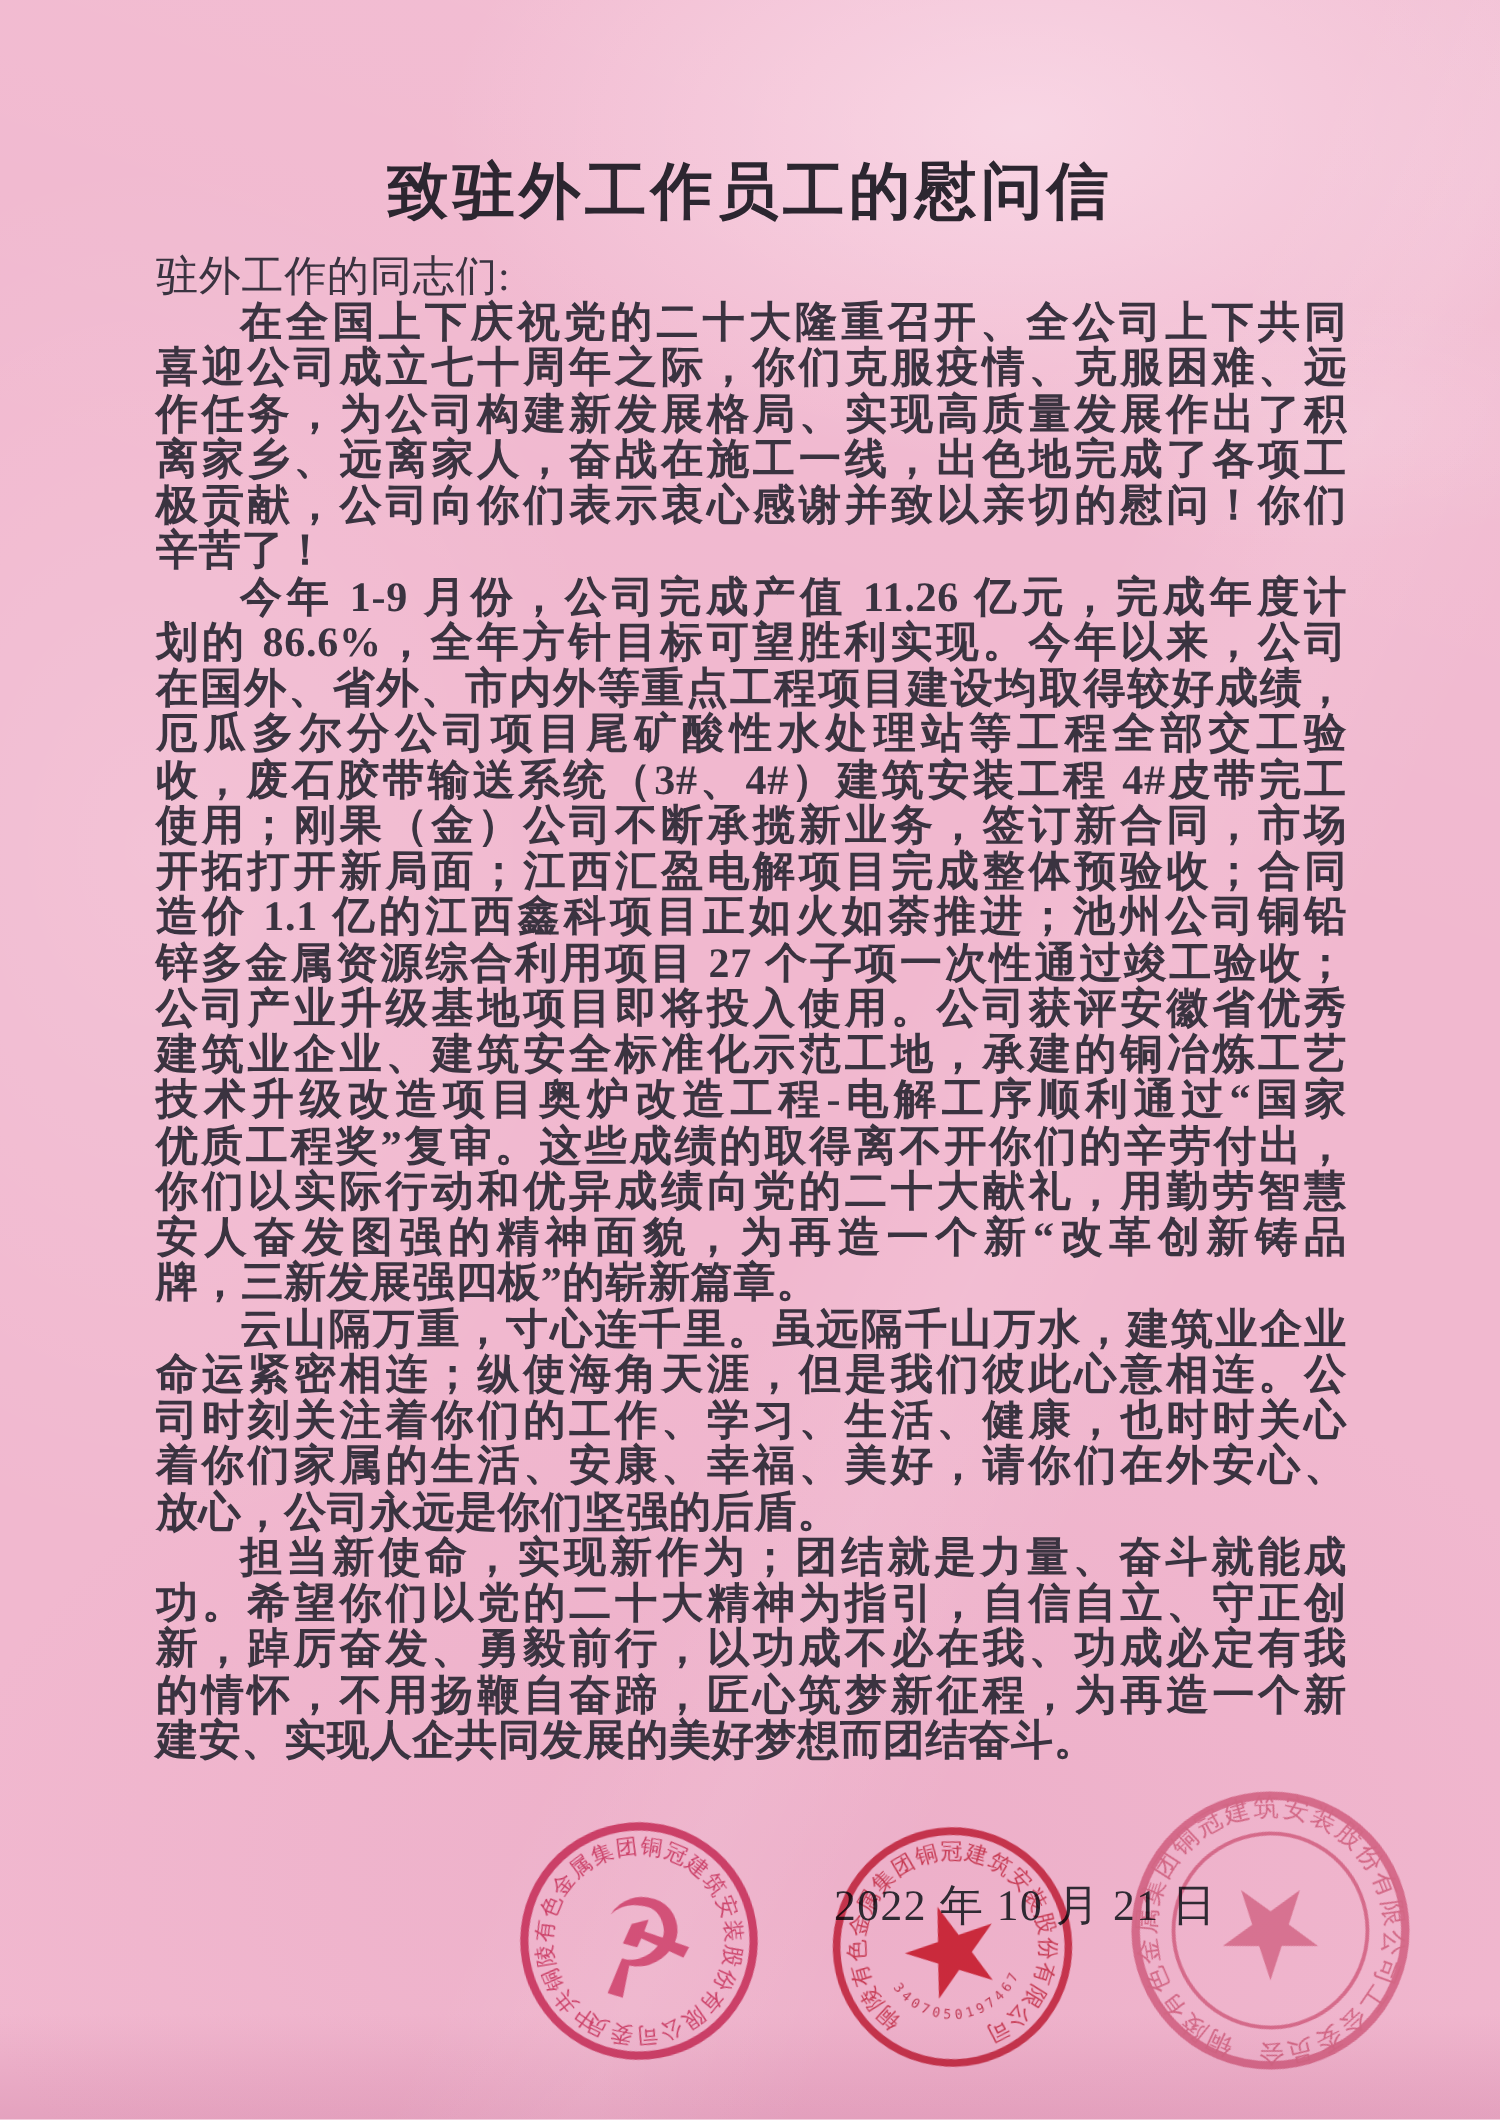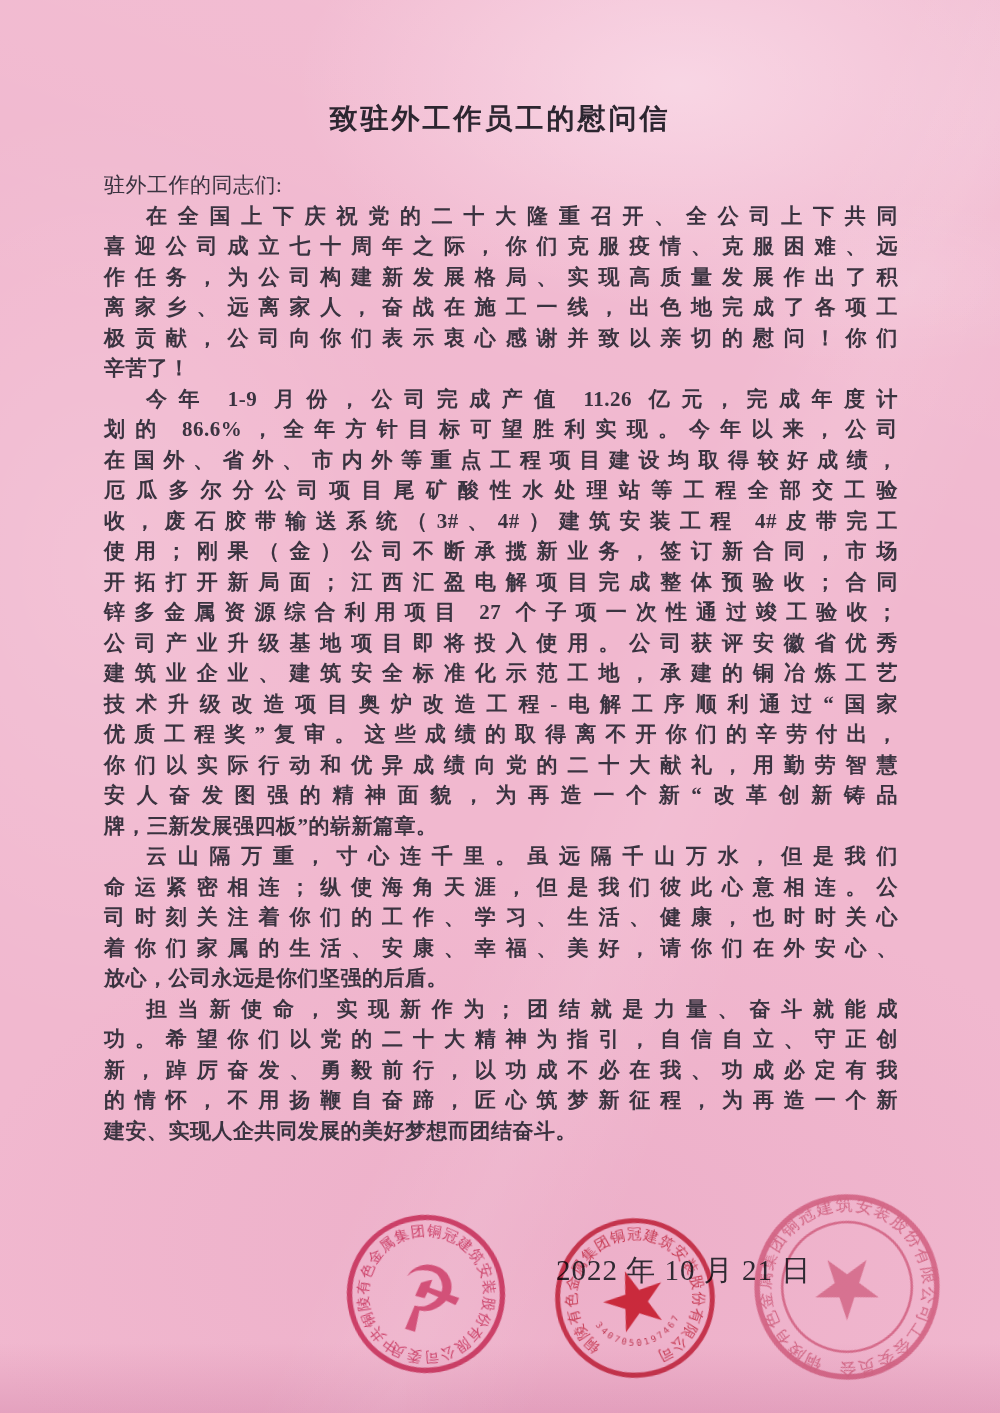--- a/index.html
+++ b/index.html
@@ -25,7 +25,7 @@
   .title{
     position:absolute;top:100px;left:0;width:1000px;margin:0;
     text-align:center;
-    font-size:28px;font-weight:700;letter-spacing:3px;
+    font-size:41px;font-weight:700;letter-spacing:3px;
     color:#2c2630;
   }
   .body{

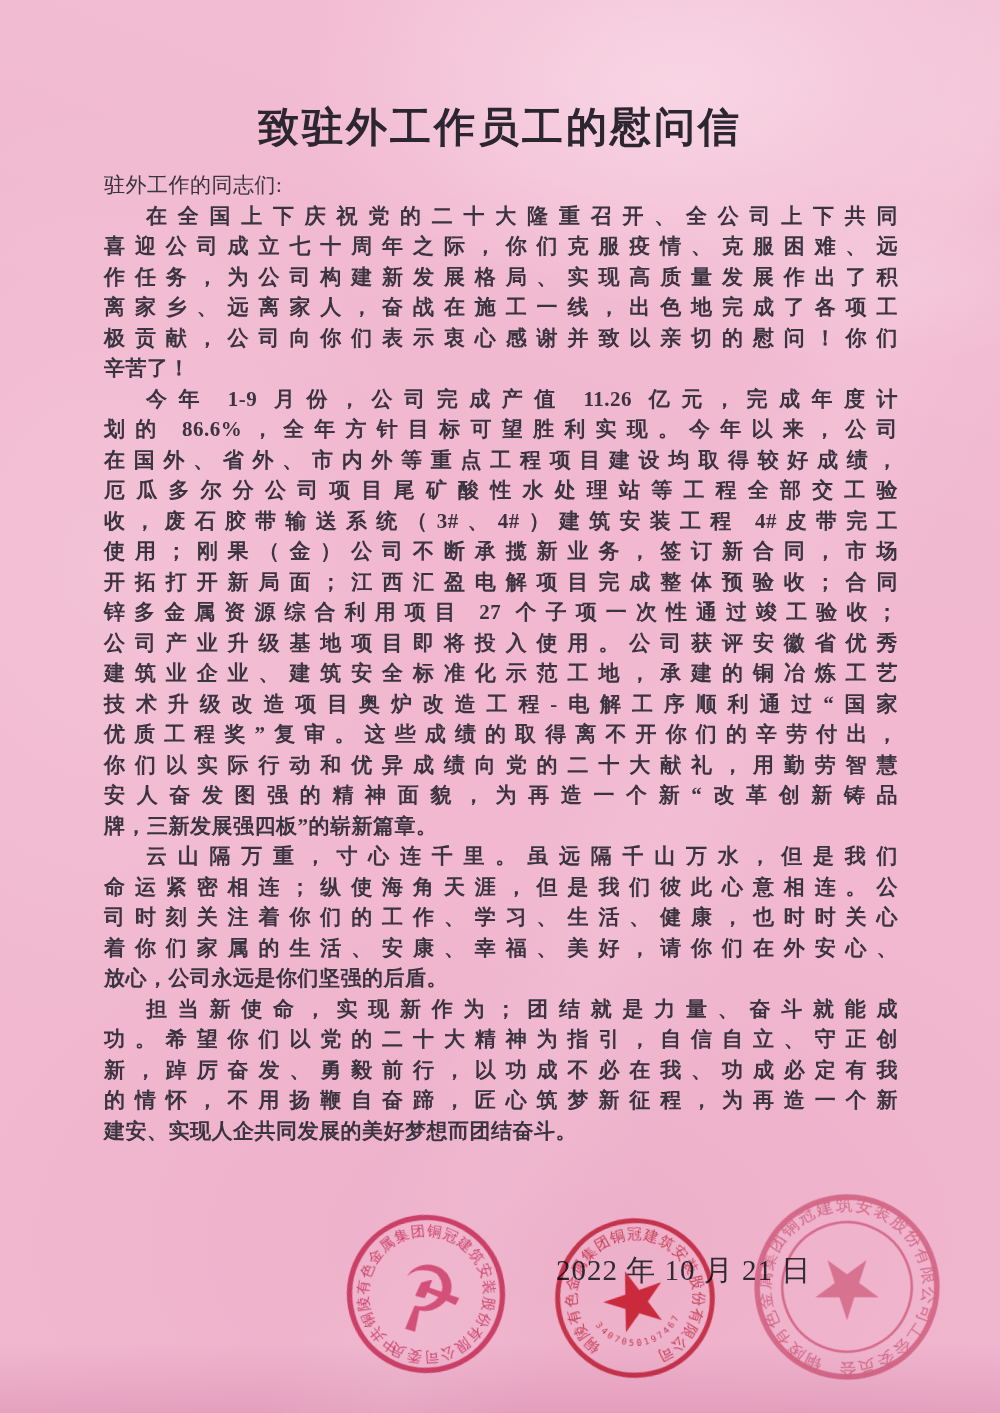--- a/index.html
+++ b/index.html
@@ -30,7 +30,7 @@
   }
   .body{
     position:absolute;top:170px;left:104px;width:794px;
-    font-size:21px;line-height:30.5px;
+    font-size:28px;line-height:30.5px;
     color:#3a3340;
     letter-spacing:.5px;
   }

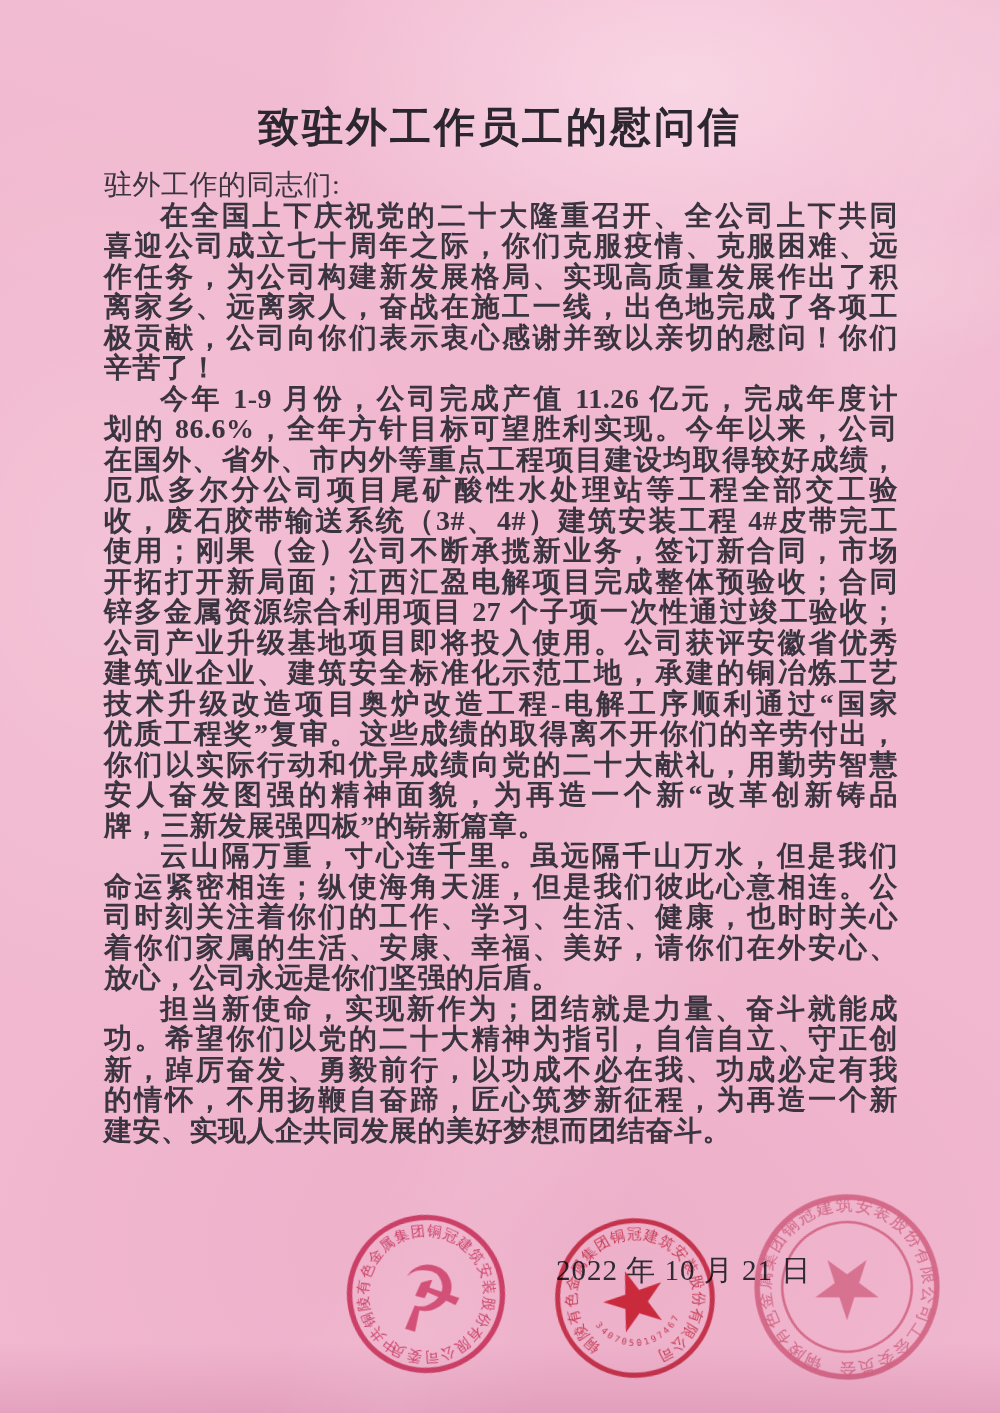--- a/index.html
+++ b/index.html
@@ -83,6 +83,7 @@
         <div class="line">收，废石胶带输送系统（3#、4#）建筑安装工程 4#皮带完工</div>
         <div class="line">使用；刚果（金）公司不断承揽新业务，签订新合同，市场</div>
         <div class="line">开拓打开新局面；江西汇盈电解项目完成整体预验收；合同</div>
+        <div class="line">造价 1.1 亿的江西鑫科项目正如火如荼推进；池州公司铜铅</div>
         <div class="line">锌多金属资源综合利用项目 27 个子项一次性通过竣工验收；</div>
         <div class="line">公司产业升级基地项目即将投入使用。公司获评安徽省优秀</div>
         <div class="line">建筑业企业、建筑安全标准化示范工地，承建的铜冶炼工艺</div>

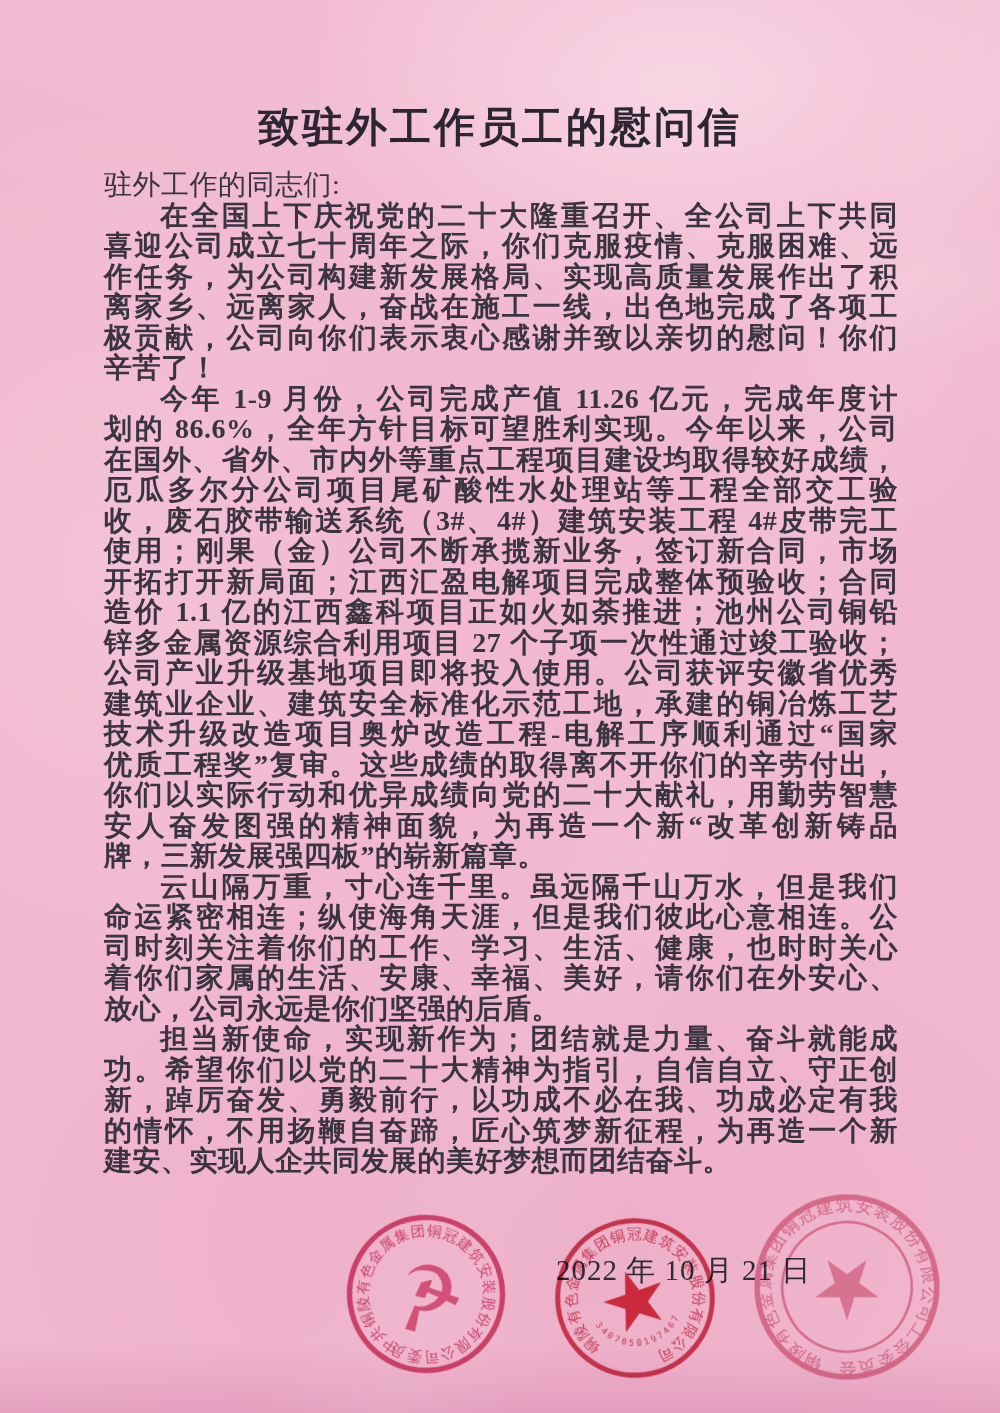--- a/index.html
+++ b/index.html
@@ -94,7 +94,7 @@
         <div class="line last">牌，三新发展强四板”的崭新篇章。</div>
       </div>
     <div class="para">
-        <div class="line">云山隔万重，寸心连千里。虽远隔千山万水，但是我们</div>
+        <div class="line">云山隔万重，寸心连千里。虽远隔千山万水，建筑业企业</div>
         <div class="line">命运紧密相连；纵使海角天涯，但是我们彼此心意相连。公</div>
         <div class="line">司时刻关注着你们的工作、学习、生活、健康，也时时关心</div>
         <div class="line">着你们家属的生活、安康、幸福、美好，请你们在外安心、</div>

